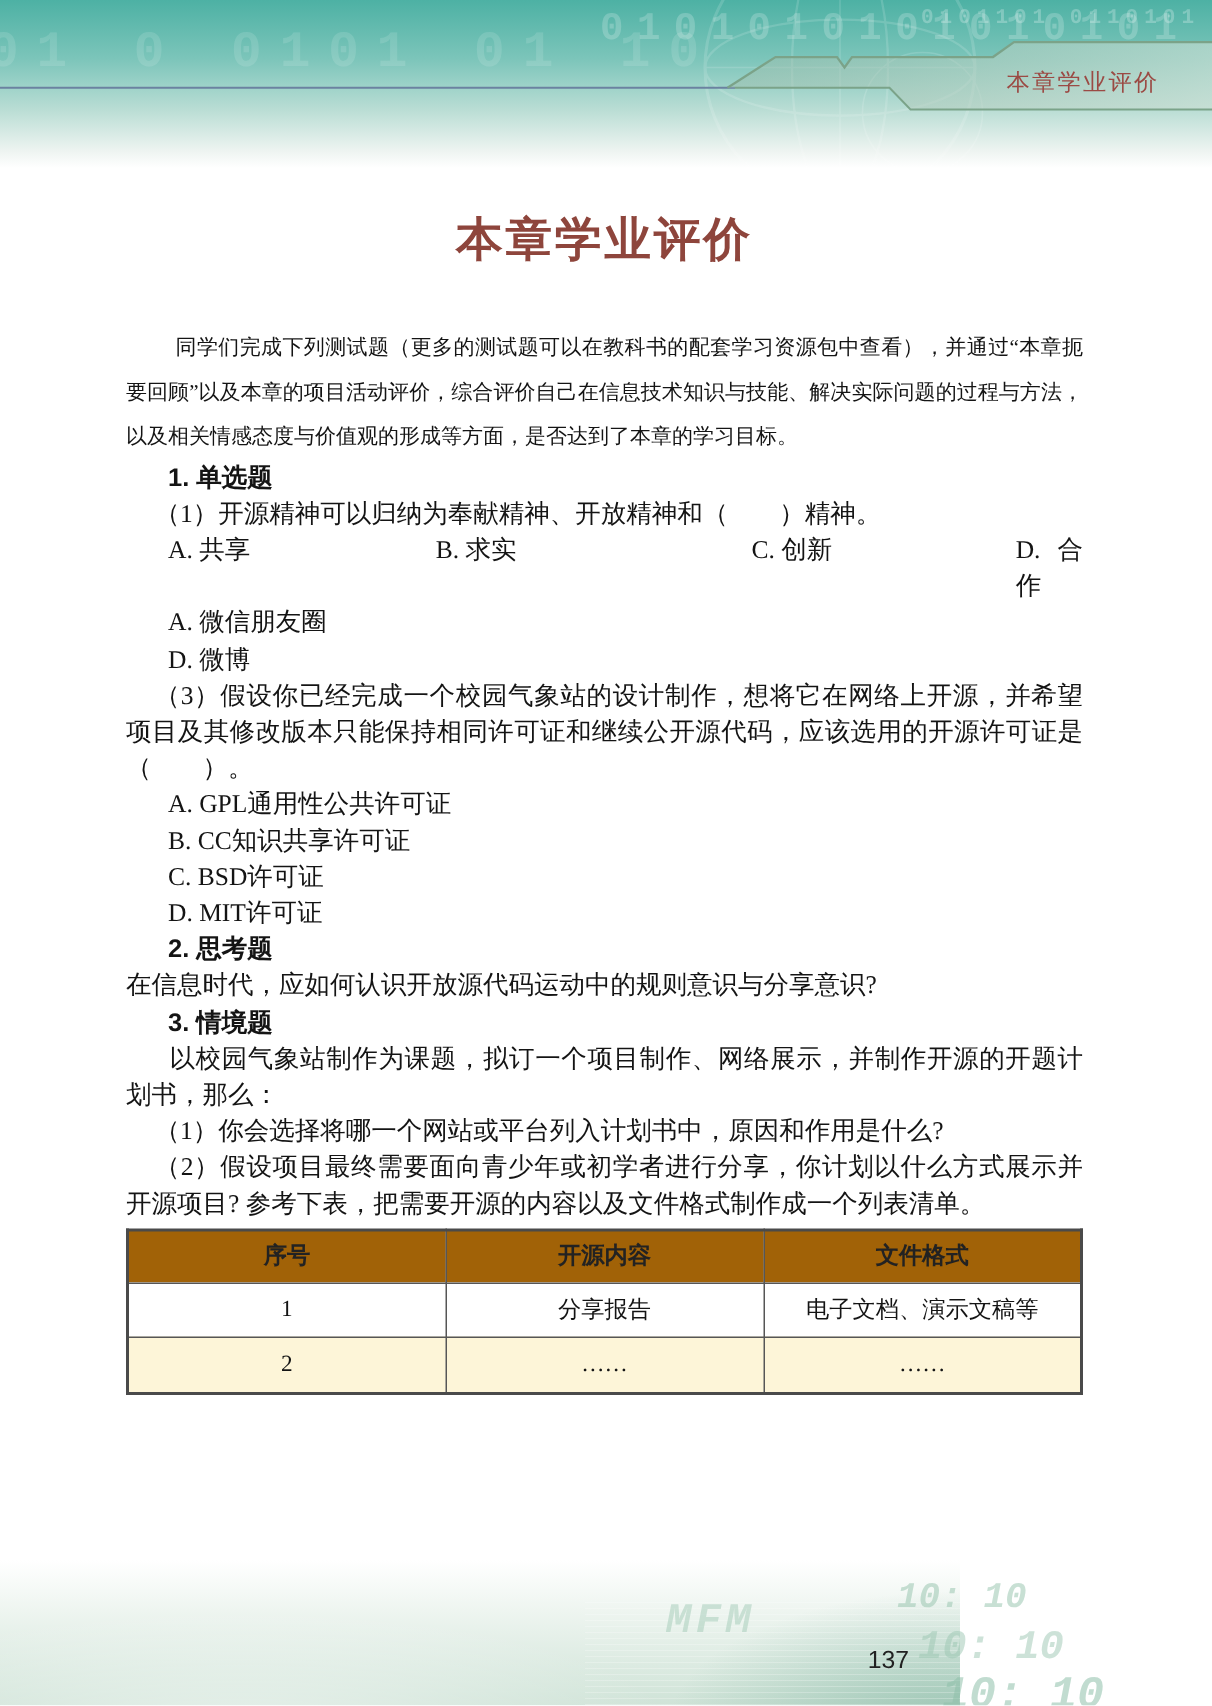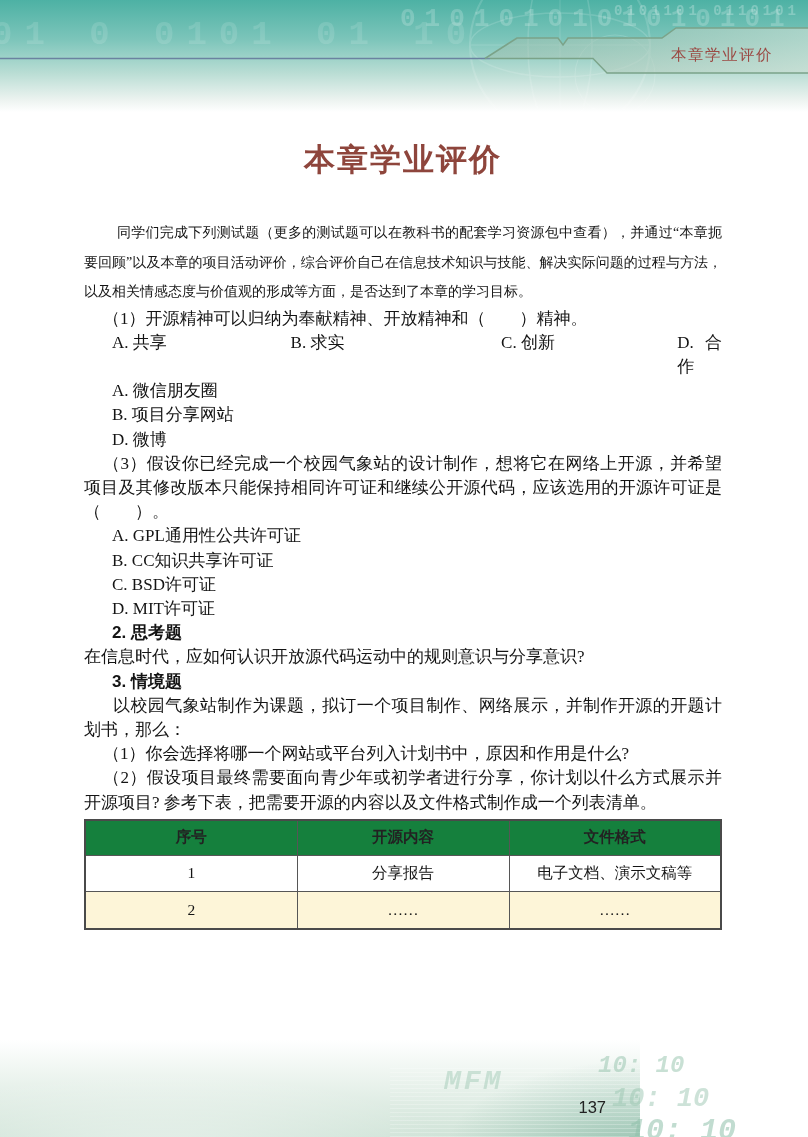--- a/index.html
+++ b/index.html
@@ -117,6 +117,7 @@
 
     <div class="qa">
 
+      <p class="heading">1. 单选题</p>
 
       <p class="q">（1）开源精神可以归纳为奉献精神、开放精神和（　　）精神。</p>
       <p class="optrow">

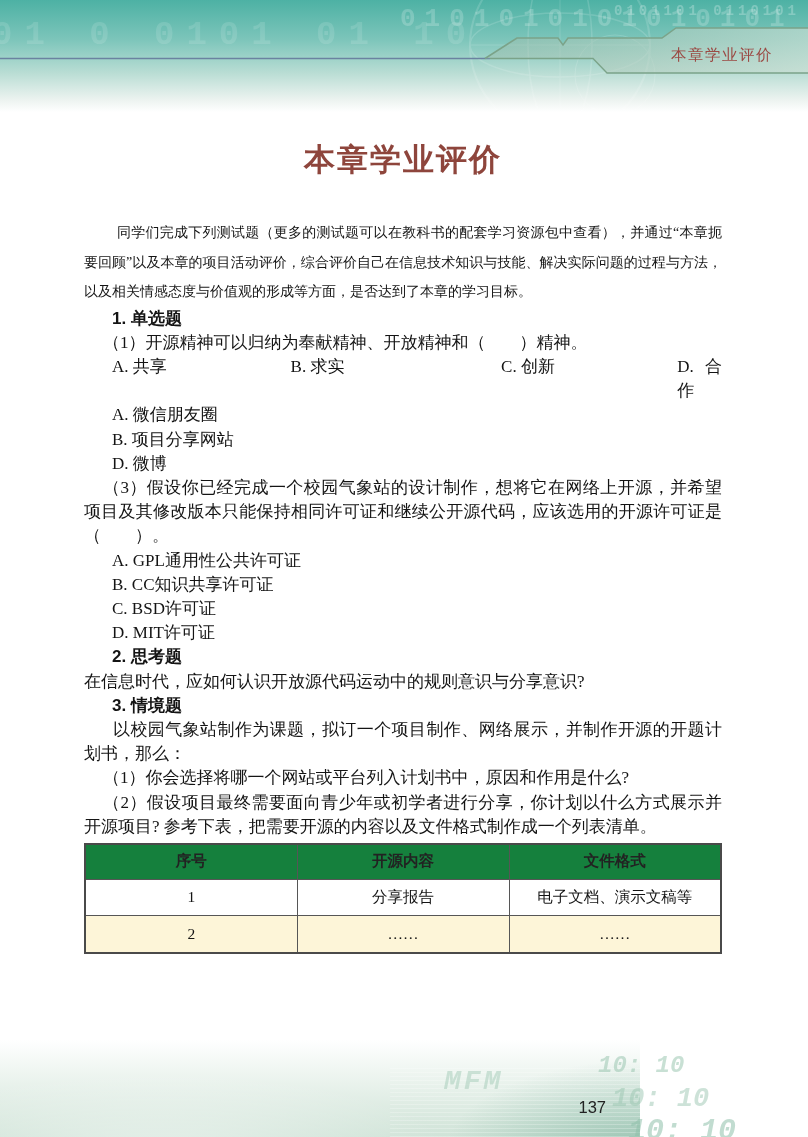--- a/index.html
+++ b/index.html
@@ -128,7 +128,6 @@
       </p>
 
       <p class="opt">A. 微信朋友圈</p>
-      <p class="opt">B. 项目分享网站</p>
       <p class="opt">D. 微博</p>
 
       <p class="q">（3）假设你已经完成一个校园气象站的设计制作，想将它在网络上开源，并希望项目及其修改版本只能保持相同许可证和继续公开源代码，应该选用的开源许可证是（　　）。</p>

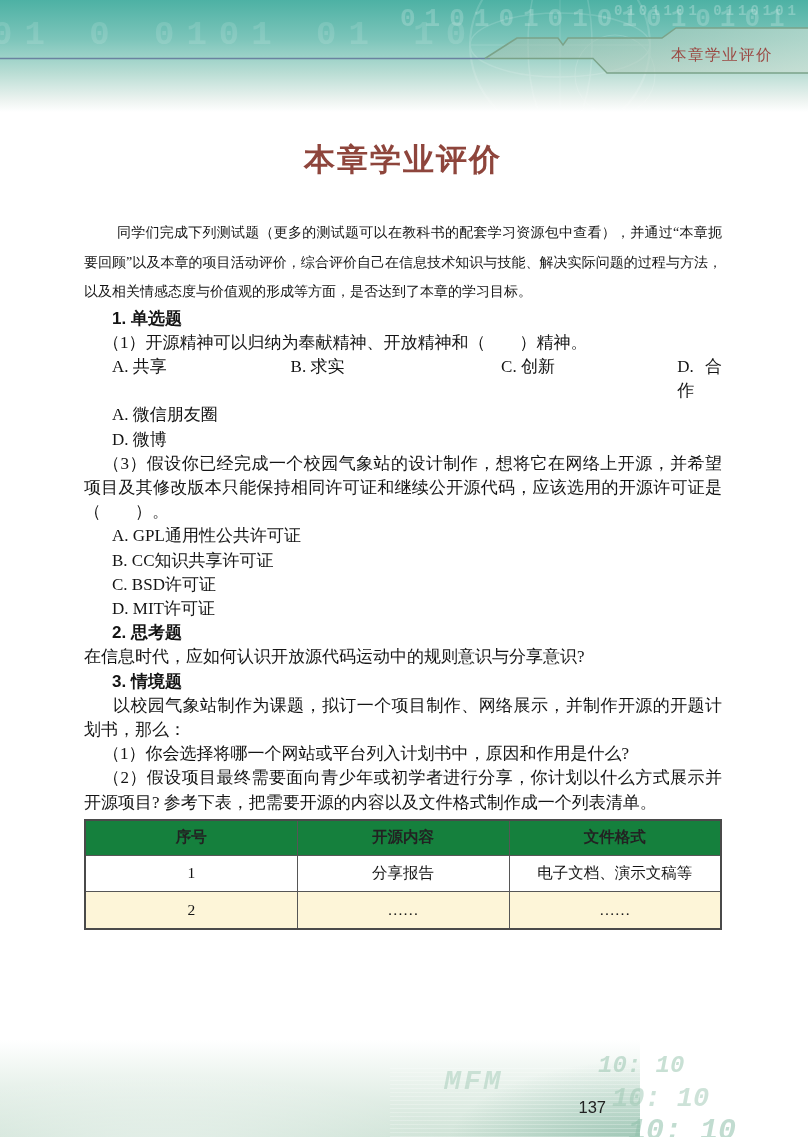--- a/index.html
+++ b/index.html
@@ -43,7 +43,7 @@
     border:1.5px solid #565656; text-align:center; vertical-align:middle; padding:0;
   }
   .listtable th {
-    height:34px; background:#15803d;
+    height:34px; background:#a16207;
     font-family:"Liberation Sans","DejaVu Sans",sans-serif;
     font-weight:700; font-size:15.5px; color:#222222;
   }

